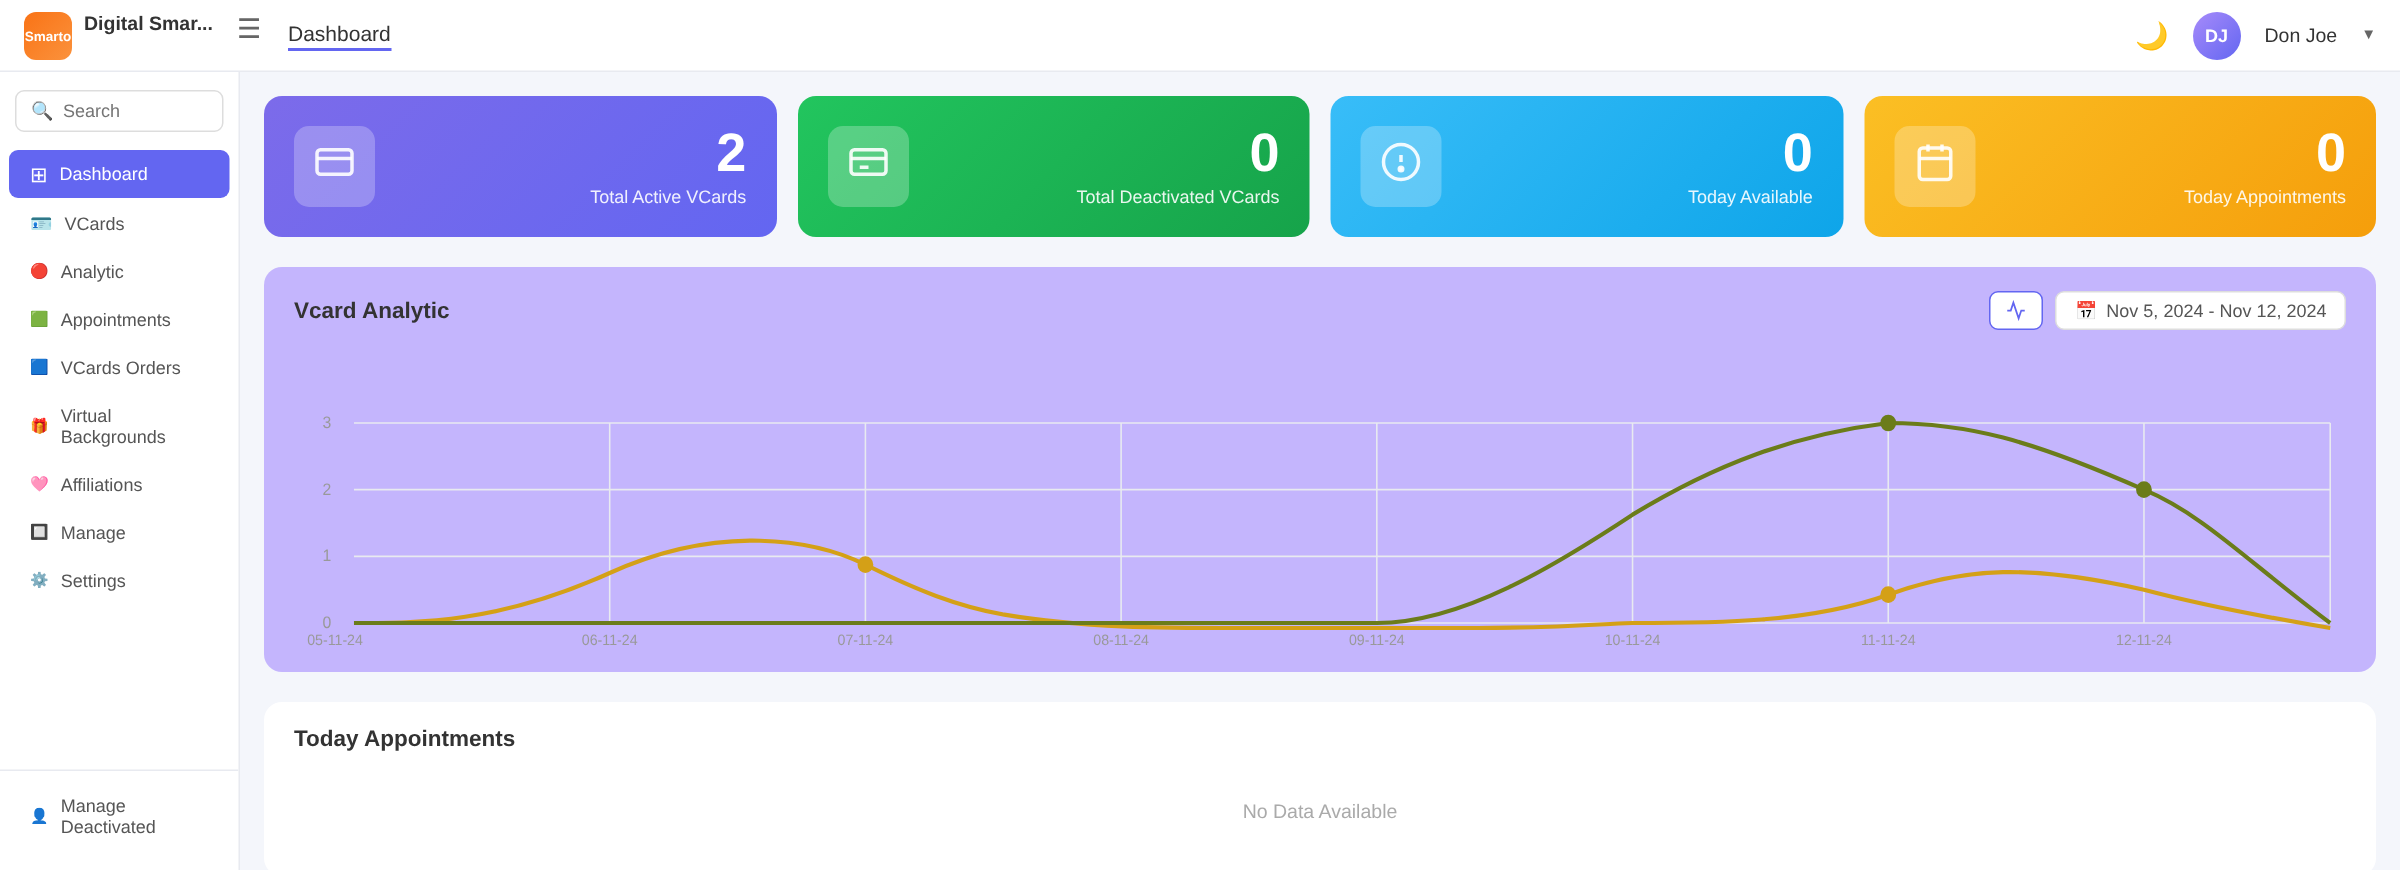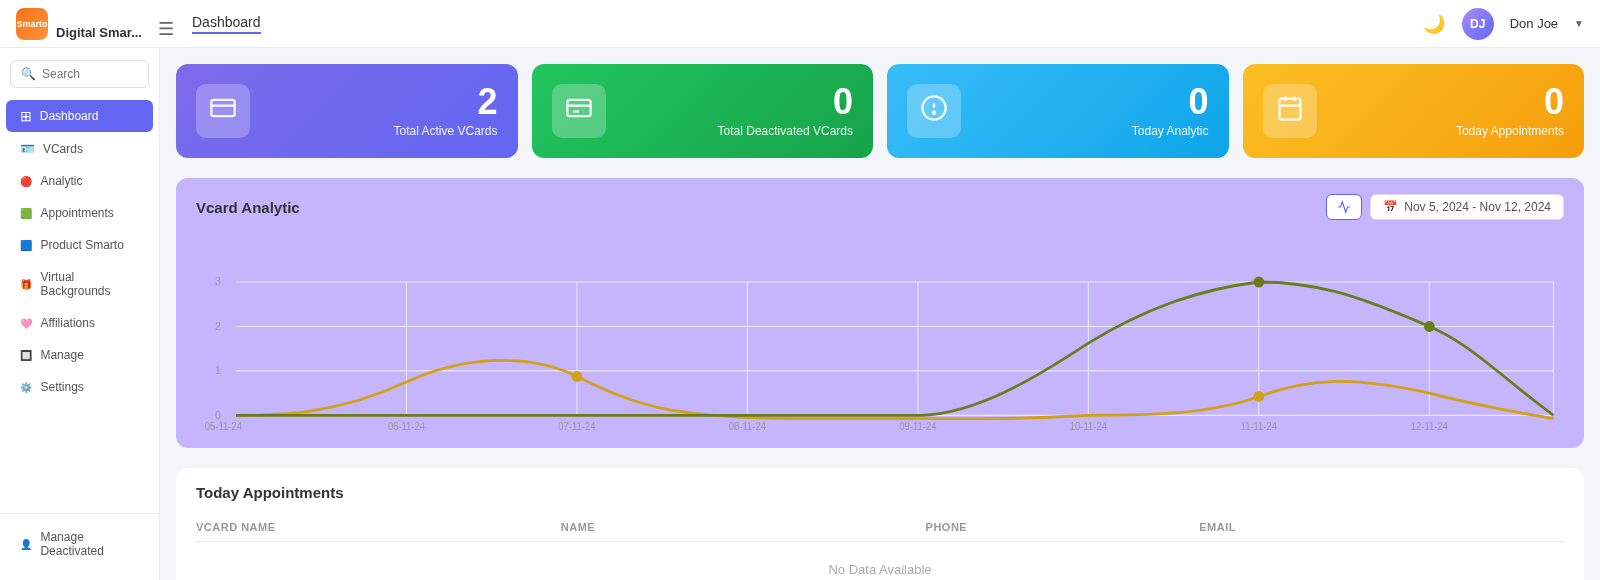--- a/index.html
+++ b/index.html
@@ -11,7 +11,7 @@
       height: 48px; padding: 0 16px; border-bottom: 1px solid #e8eaf0;
       position: fixed; top: 0; left: 0; right: 0; z-index: 100;
     }
-    .logo-area { display: flex; align-items: flex-end; gap: 8px; width: 160px; }
+    .logo-area { display: flex; align-items: flex-start; gap: 8px; width: 160px; }
     .logo-badge {
       width: 32px; height: 32px; background: linear-gradient(135deg, #f97316, #fb923c);
       border-radius: 8px; display: flex; align-items: center; justify-content: center;

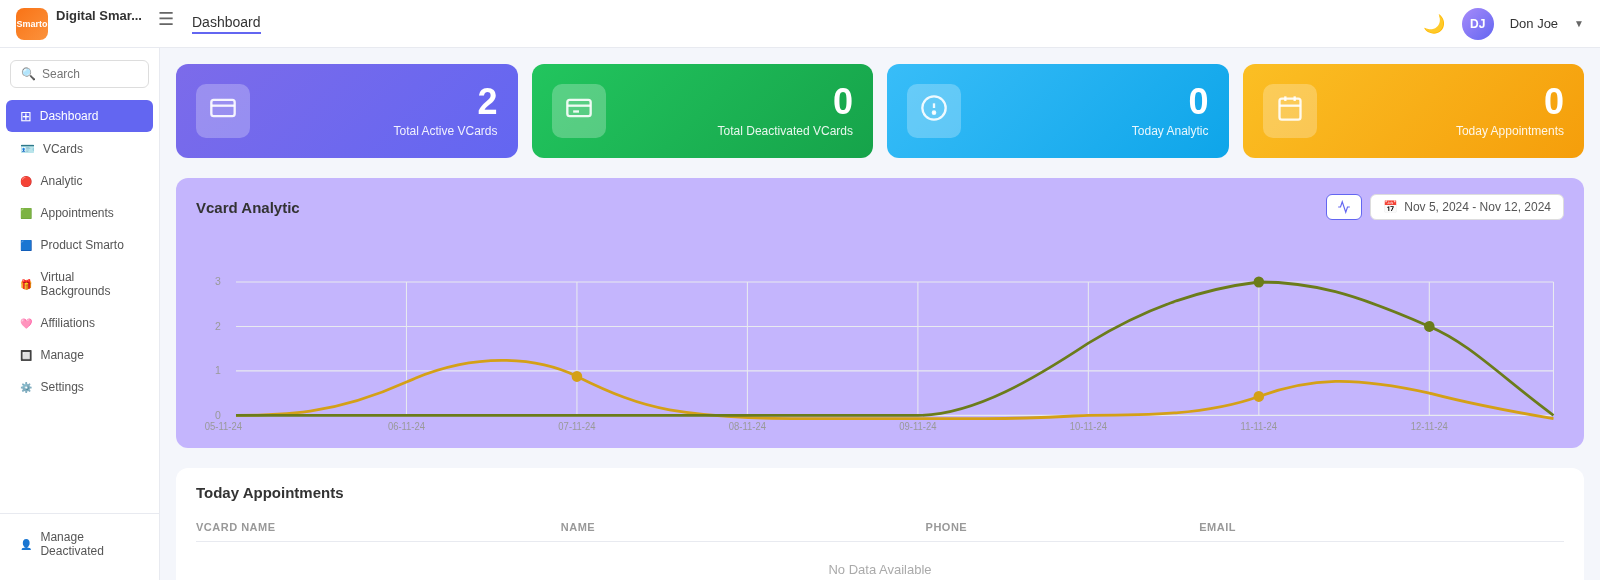--- a/index.html
+++ b/index.html
@@ -221,7 +221,7 @@
         </div>
         <div class="stat-info">
           <div class="stat-number">0</div>
-          <div class="stat-label">Today Analytic</div>
+          <div class="stat-label">Today Available</div>
         </div>
       </div>
       <div class="stat-card yellow">

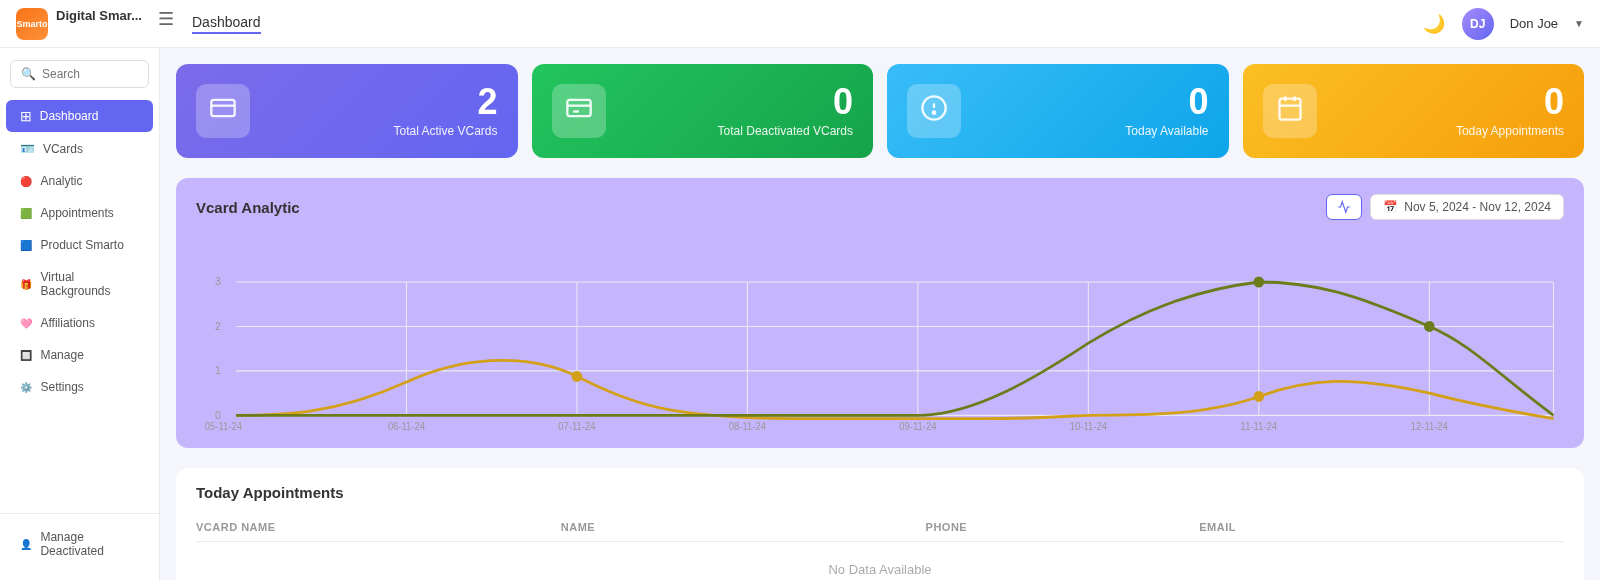--- a/index.html
+++ b/index.html
@@ -151,7 +151,7 @@
     </div>
     <div class="sidebar-item">
       <span class="item-icon" style="font-size:10px;">🟦</span>
-      <span>Product Smarto</span>
+      <span>VCards Orders</span>
     </div>
     <div class="sidebar-item">
       <span class="item-icon" style="font-size:10px;">🎁</span>

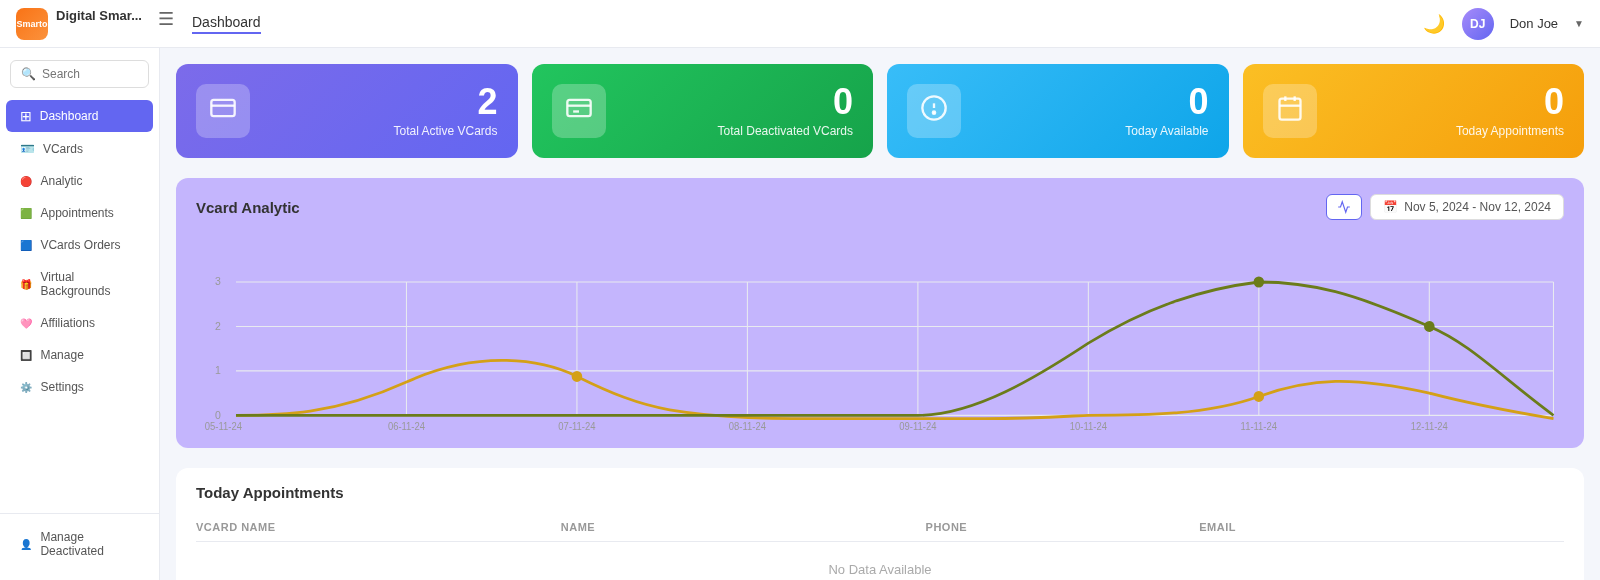--- a/index.html
+++ b/index.html
@@ -305,12 +305,6 @@
 
     <div class="appointments-section">
       <div class="section-title">Today Appointments</div>
-      <div class="table-header">
-        <div class="th">VCARD NAME</div>
-        <div class="th">NAME</div>
-        <div class="th">PHONE</div>
-        <div class="th">EMAIL</div>
-      </div>
       <div class="table-empty">No Data Available</div>
     </div>
 

